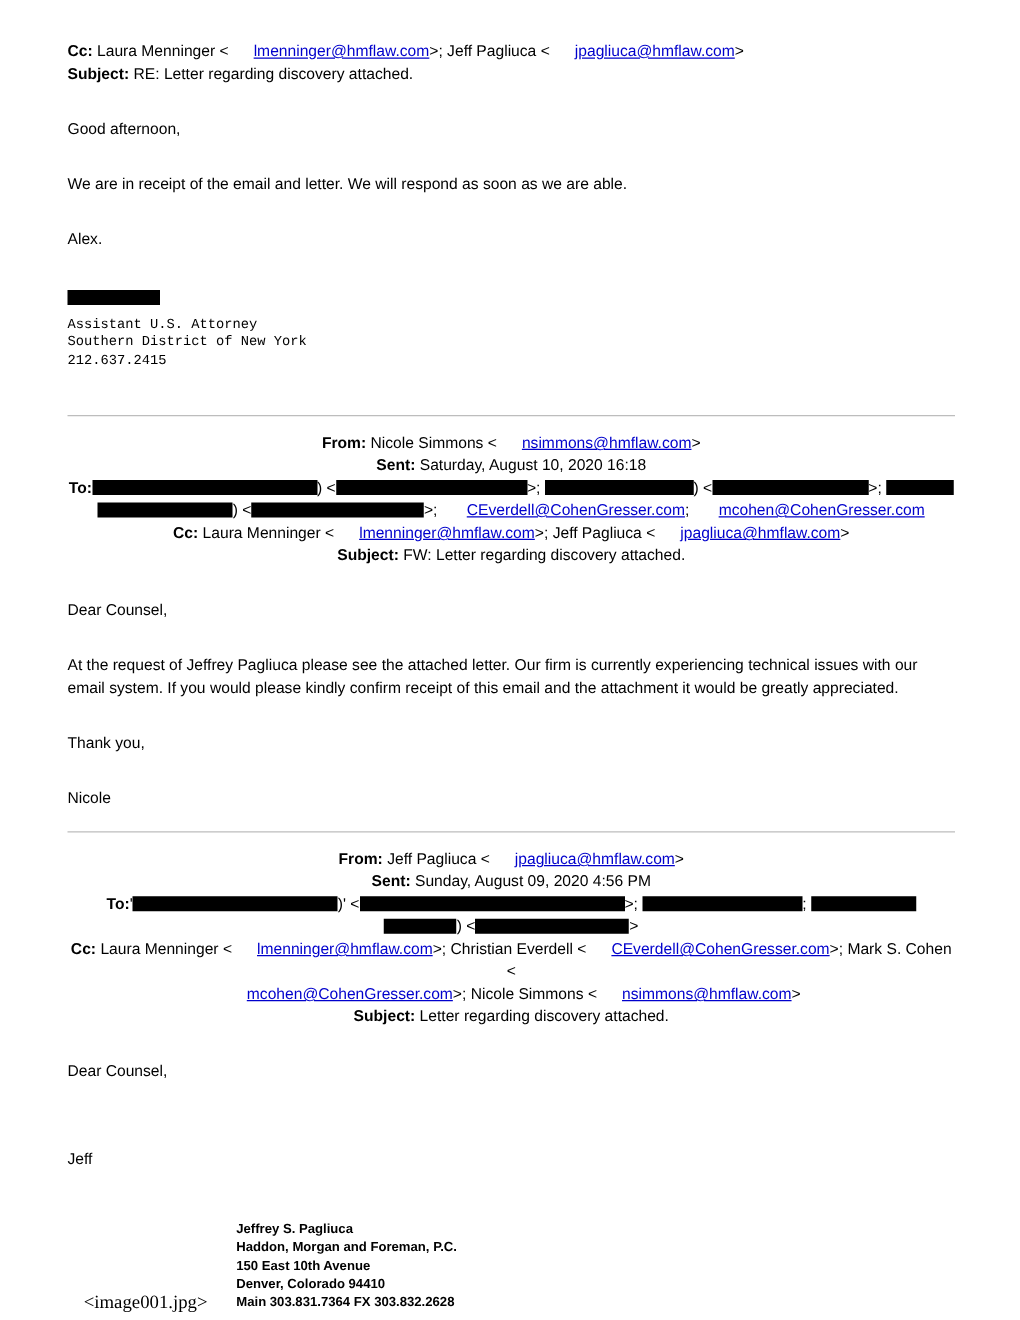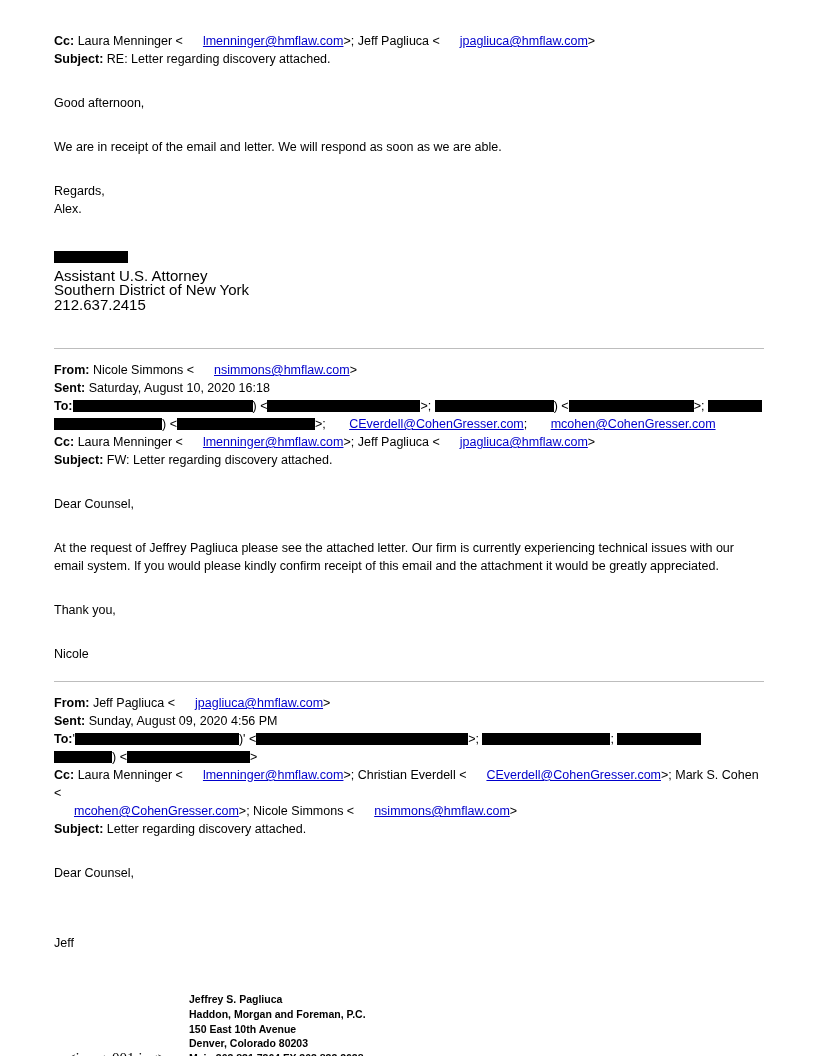--- a/index.html
+++ b/index.html
@@ -119,7 +119,6 @@
       <div class="gap-md"></div>
       <div class="para">We are in receipt of the email and letter.  We will respond as soon as we are able.</div>
       <div class="gap-md"></div>
-      <div class="para">Regards,</div>
       <div class="para">Alex.</div>
 
       <div style="height:28px"></div>

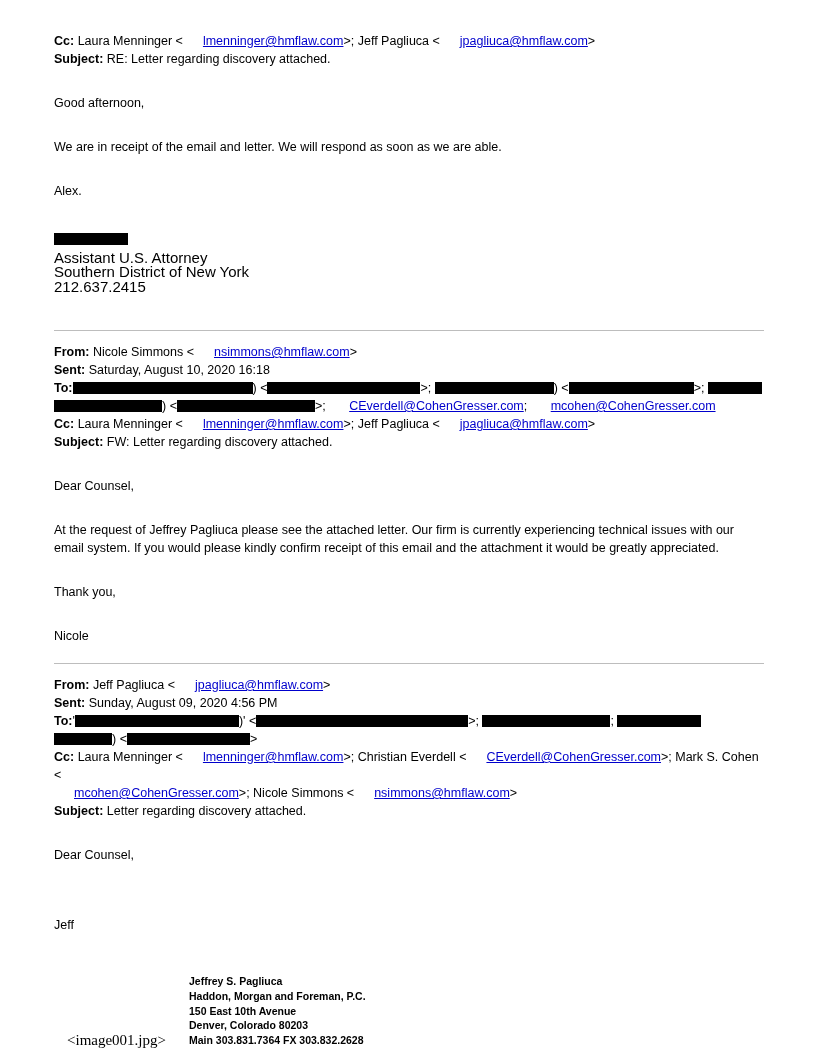--- a/index.html
+++ b/index.html
@@ -53,8 +53,9 @@
     border-radius: 0;
   }
   .sig-block {
-    font-size: 15px;
+    font-size: 11px;
     line-height: 14.5px;
+    font-family: Liberation Mono, monospace;
   }
   .sig-redact {
     display: inline-block;

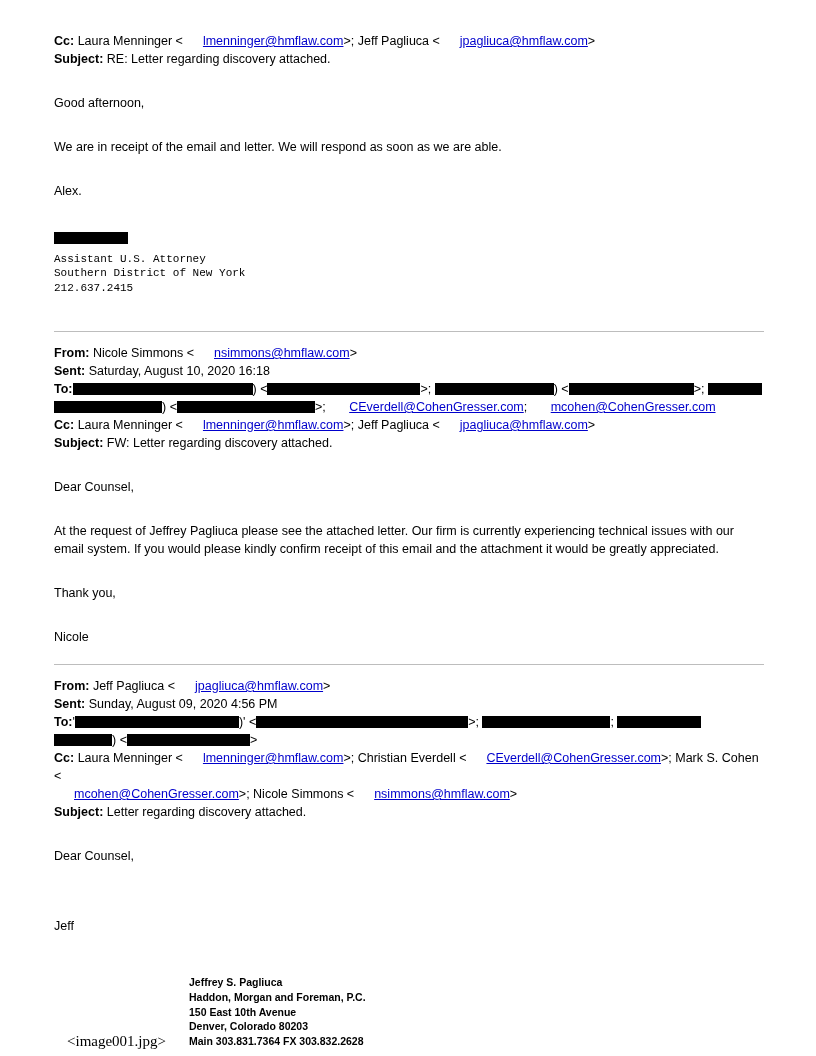--- a/index.html
+++ b/index.html
@@ -72,6 +72,7 @@
   }
   .hdr-line {
     line-height: 18px;
+    text-align: center;
   }
   .msg-block { margin-top: 0; }
   .img-placeholder {

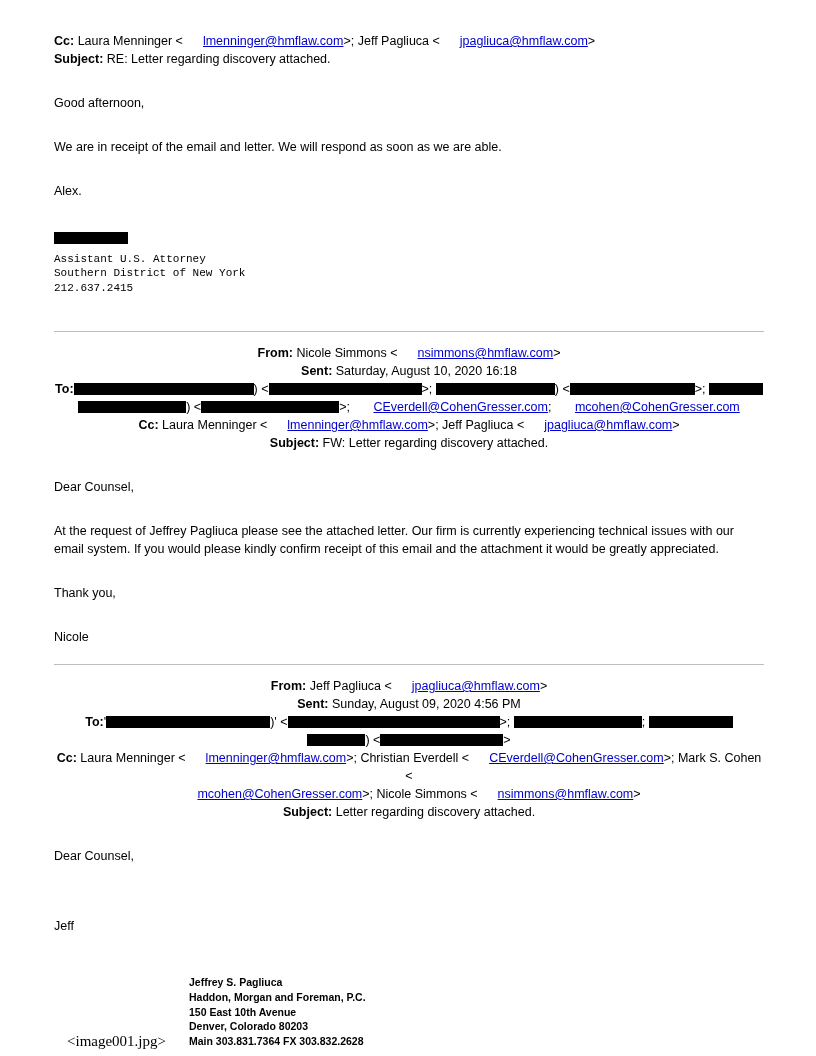--- a/index.html
+++ b/index.html
@@ -216,7 +216,7 @@
         <div>Jeffrey S. Pagliuca</div>
         <div>Haddon, Morgan and Foreman, P.C.</div>
         <div>150 East 10th Avenue</div>
-        <div>Denver, Colorado 80203</div>
+        <div>Denver, Colorado 94410</div>
         <div>Main 303.831.7364 FX 303.832.2628</div>
 
       </div>

